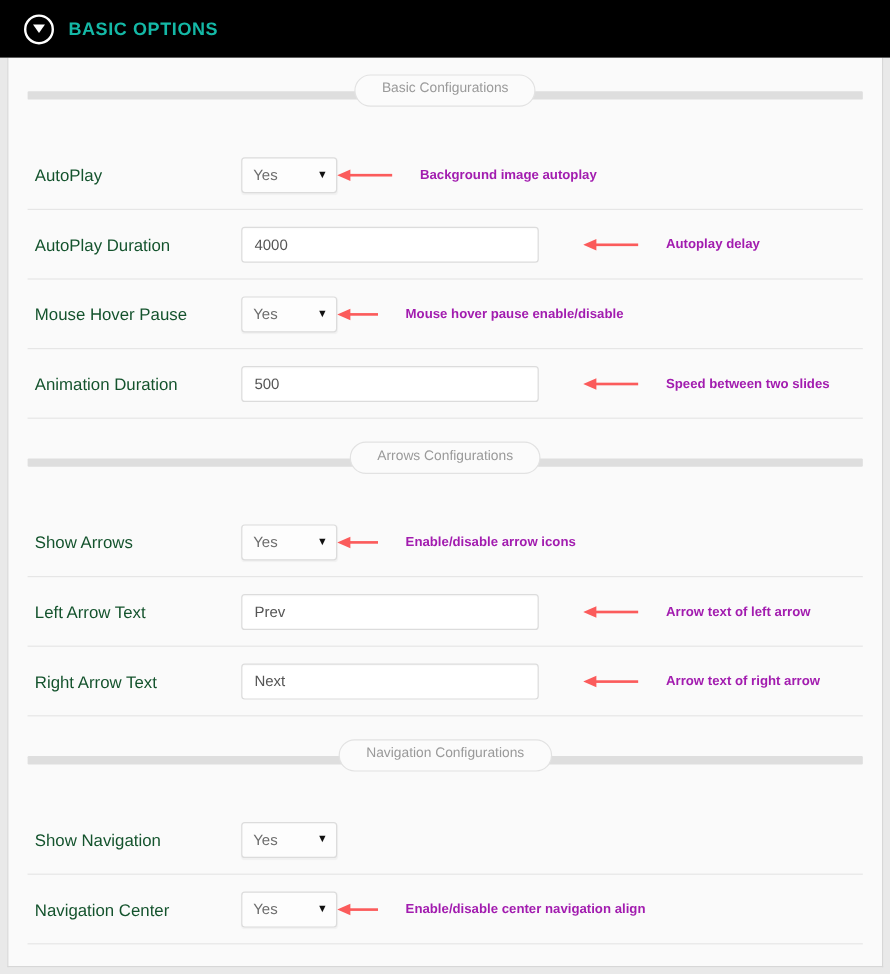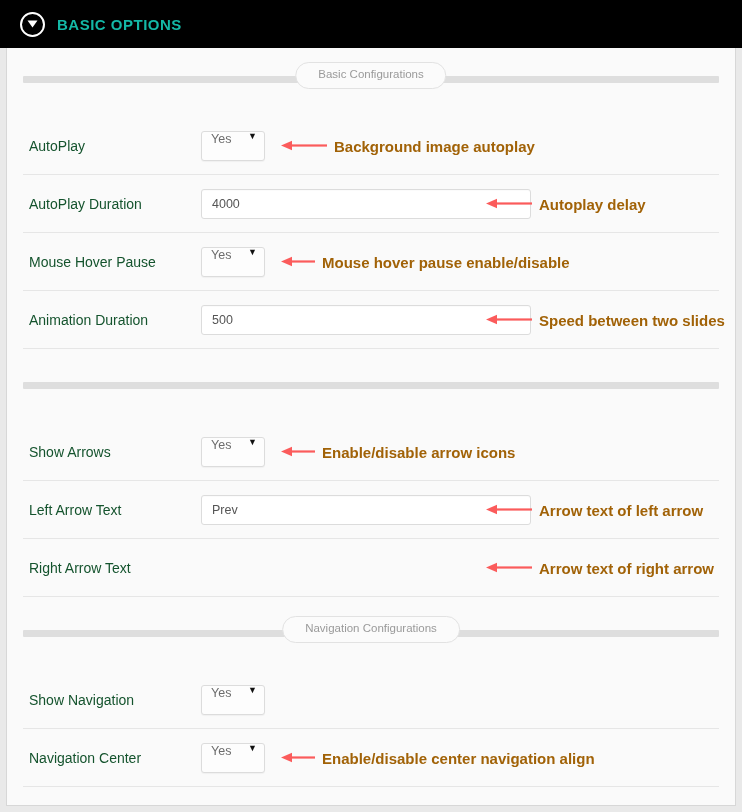--- a/index.html
+++ b/index.html
@@ -121,8 +121,9 @@
   
   .sel {
     display:inline-flex;
+    align-items:center;
     justify-content:space-between;
-    width:64px;
+    width:80px;
     height:30px;
     padding:0 7px 0 9px;
     background:#fdfdfd;

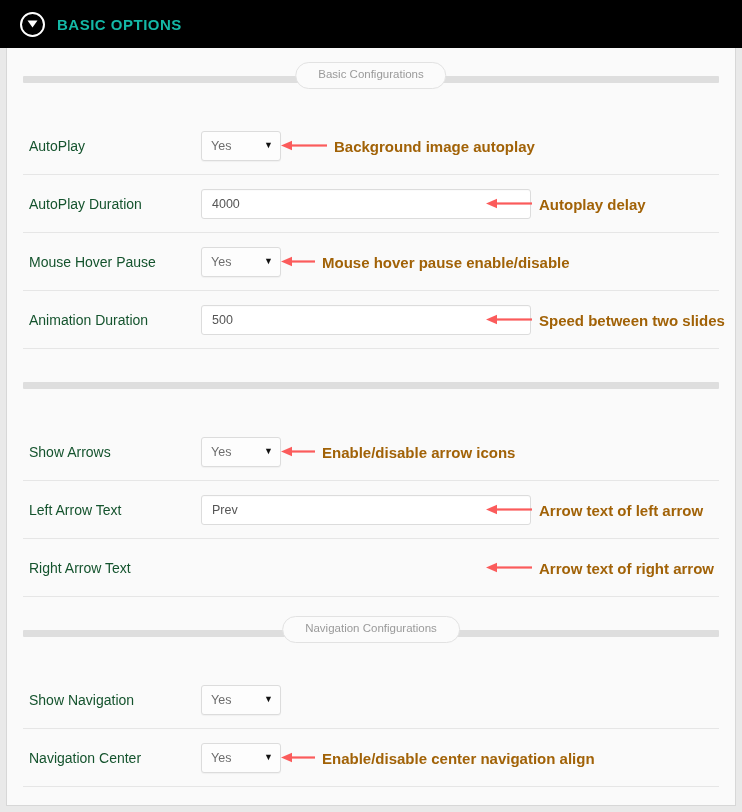--- a/index.html
+++ b/index.html
@@ -169,10 +169,10 @@
   }
   .annot .arrow { display:block; flex:0 0 auto; }
   .annot .annot-text {
-    margin-left:7px;
-    font-size:15px;
+    margin-left:23px;
+    font-size:11px;
     font-weight:bold;
-    color:#a16207;
+    color:#a21caf;
     white-space:nowrap;
   }
   

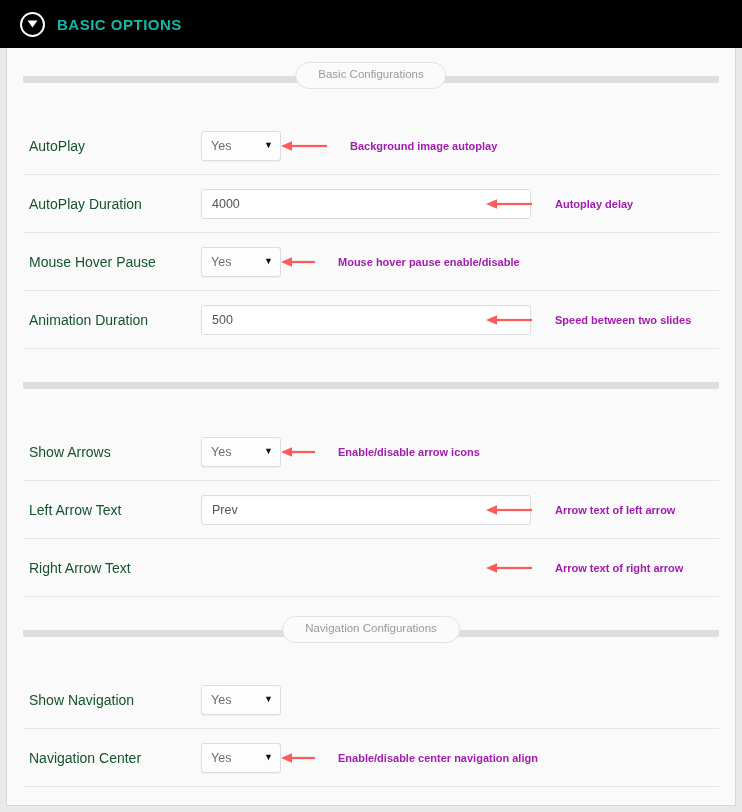--- a/index.html
+++ b/index.html
@@ -145,7 +145,7 @@
 
   
   .txt {
-    width:330px;
+    width:248px;
     height:30px;
     padding:0 10px;
     background:#ffffff;

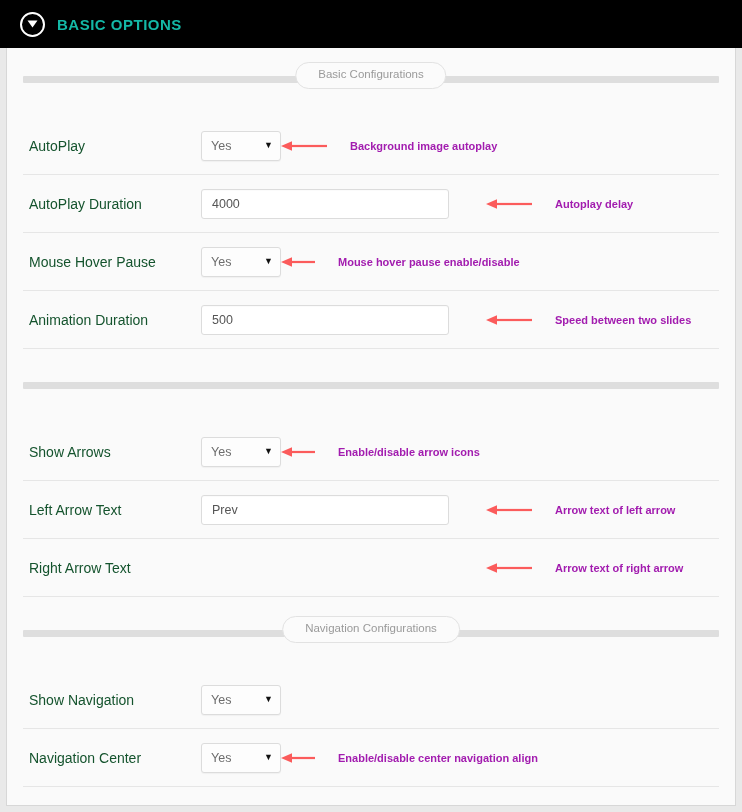--- a/index.html
+++ b/index.html
@@ -269,6 +269,7 @@
     <div class="sec-mid">
       <div class="section-divider">
         <span class="bar"></span>
+        <span class="pill">Arrows Configurations</span>
       </div>
     </div>
     <div class="rows-gap"></div>

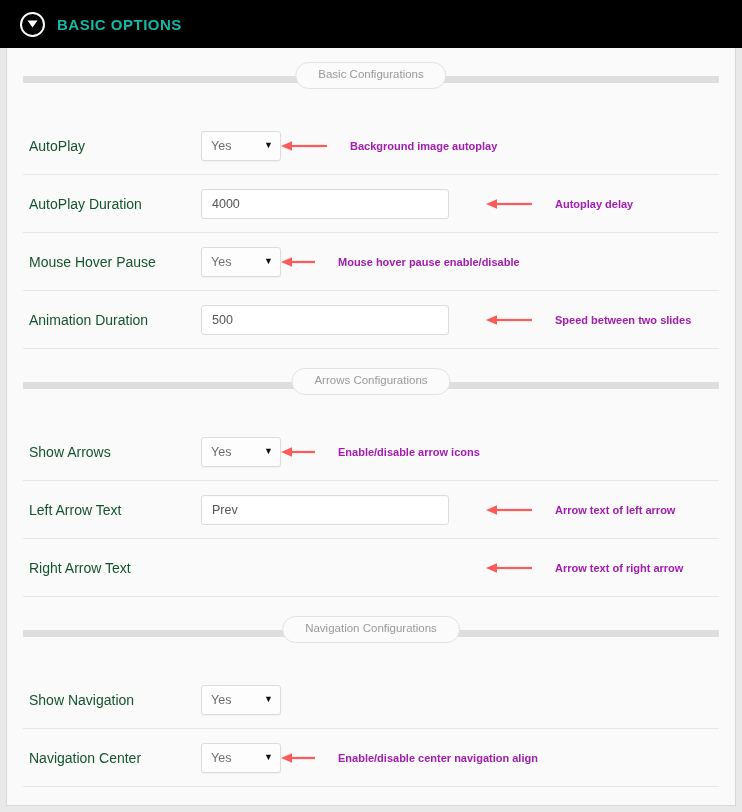--- a/index.html
+++ b/index.html
@@ -307,6 +307,9 @@
 
     <div class="form-row">
       <span class="row-label">Right Arrow Text</span>
+      <span class="control-wrap">
+        <input class="txt" type="text" value="Next" style="">
+      </span>
       <span class="annot after-input">
         <svg class="arrow" width="46" height="12" viewBox="0 0 46 12" aria-hidden="true">
           <polygon points="0,6 11,1.2 11,10.8" fill="#fb5b5b"></polygon>

